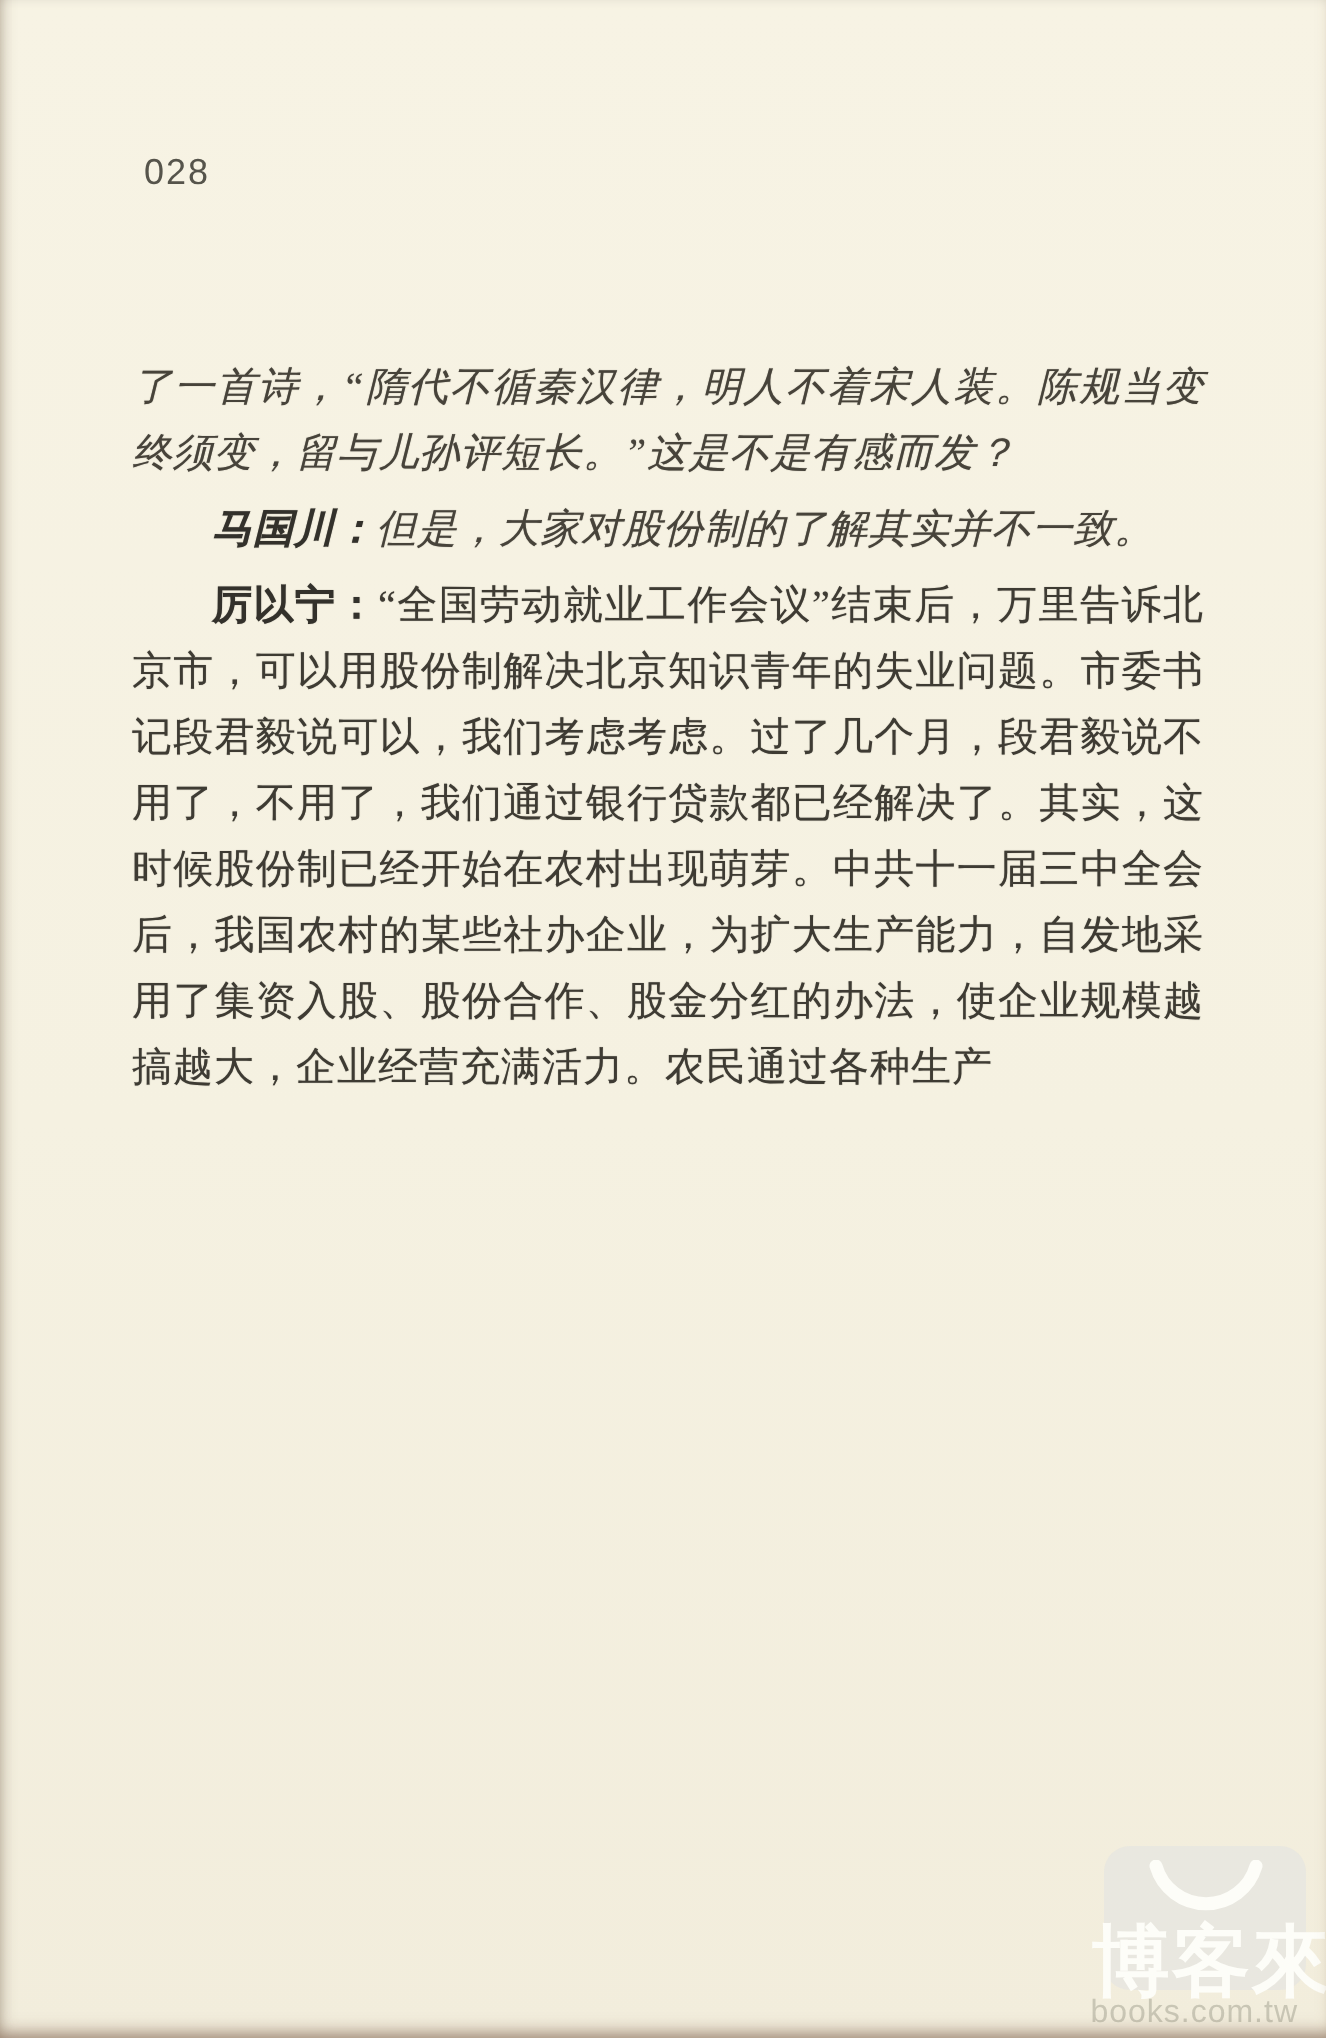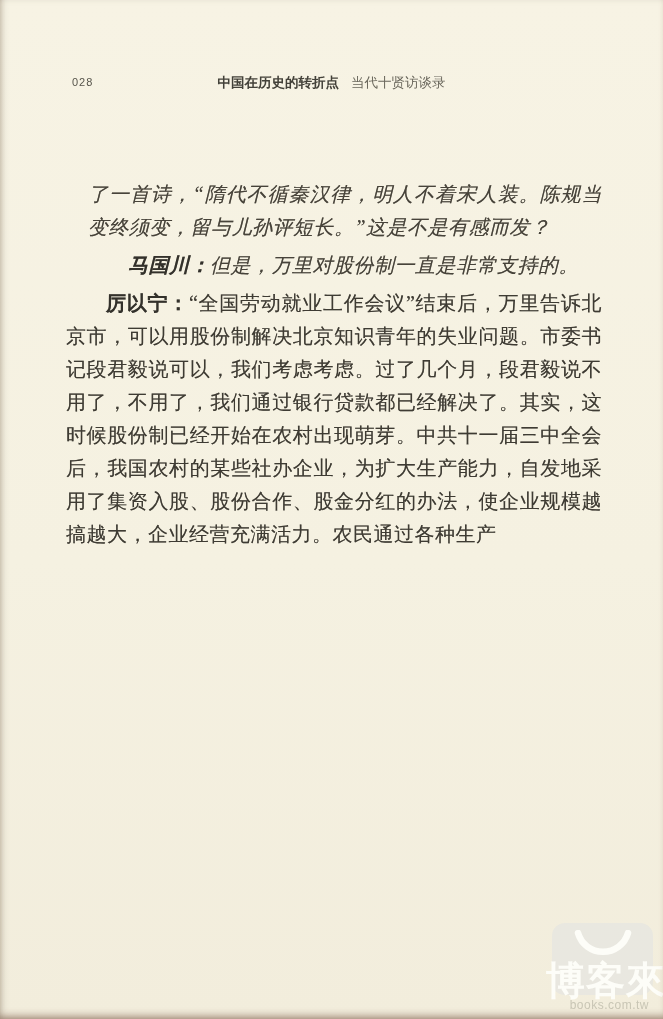--- a/index.html
+++ b/index.html
@@ -24,7 +24,7 @@
   .pagenum{
     position:absolute;left:72px;top:2px;
     font-family:"Liberation Sans","DejaVu Sans",sans-serif;
-    font-size:11px;letter-spacing:1px;color:#56544b;
+    font-size:18px;letter-spacing:1px;color:#56544b;
   }
   .running-title{
     position:absolute;left:0;width:100%;text-align:center;

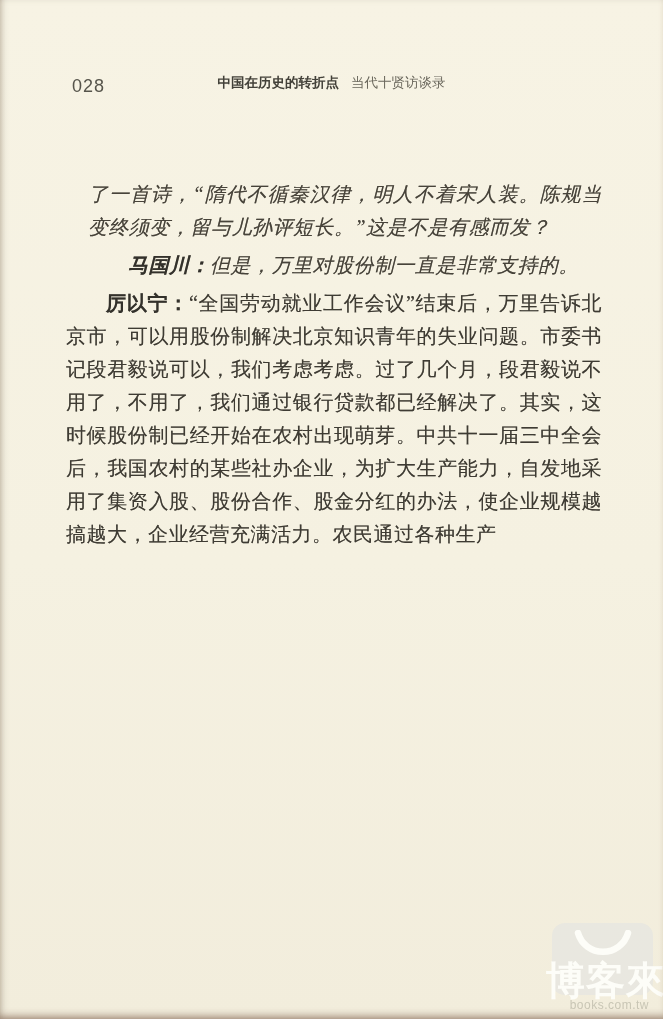--- a/index.html
+++ b/index.html
@@ -73,9 +73,6 @@
 
   <div class="header">
     <span class="pagenum">028</span>
-    <div class="running-title">
-      <span class="rt-bold">中国在历史的转折点</span><span class="rt-light">当代十贤访谈录</span>
-    </div>
   </div>
 
   <div class="body-text">

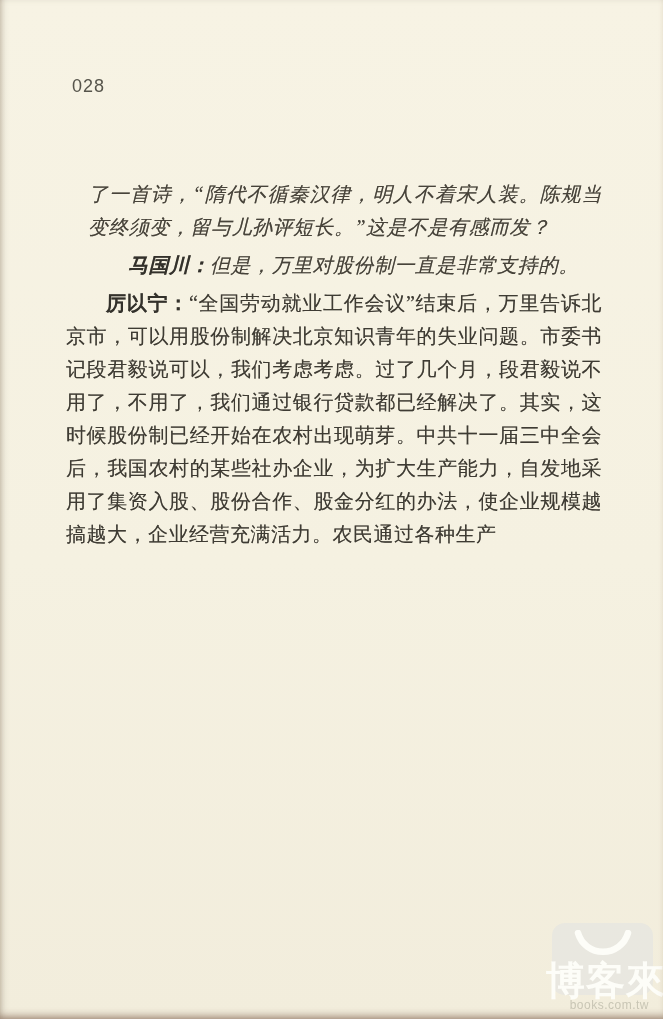--- a/index.html
+++ b/index.html
@@ -43,7 +43,7 @@
   }
   .body-text p{margin:5px 0 0 0;text-indent:2em;}
   .body-text p.noindent{margin-top:0;text-indent:0;}
-  .body-text p.kai{font-style:italic;color:#47433a;margin-left:22px;}
+  .body-text p.kai{font-style:italic;color:#47433a;}
   .spk{font-weight:700;font-style:inherit;color:#33312b;}
   
   .watermark{position:absolute;left:0;top:0;width:100%;height:100%;pointer-events:none;}

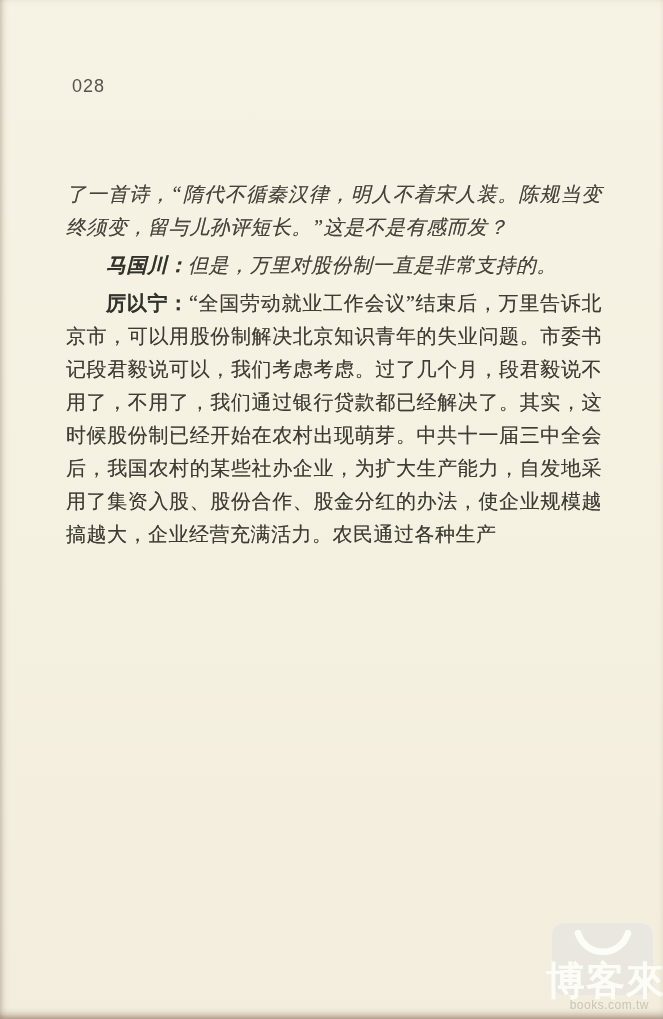--- a/index.html
+++ b/index.html
@@ -77,7 +77,7 @@
 
   <div class="body-text">
     <p class="kai noindent"><span>了一首诗，“隋代不循秦汉律，明人不着宋人装。陈规当变终须变，留与儿孙评短长。”这是不是有感而发？</span></p>
-    <p class="kai"><span class="spk">马国川：</span><span>但是，万里对股份制一直是非常支持的。</span></p>
+    <p class="kai"><span class="spk">马国川：</span><span>但是，大家对股份制的了解其实并不一致。</span></p>
     <p class="song"><span class="spk">厉以宁：</span><span>“全国劳动就业工作会议”结束后，万里告诉北京市，可以用股份制解决北京知识青年的失业问题。市委书记段君毅说可以，我们考虑考虑。过了几个月，段君毅说不用了，不用了，我们通过银行贷款都已经解决了。其实，这时候股份制已经开始在农村出现萌芽。中共十一届三中全会后，我国农村的某些社办企业，为扩大生产能力，自发地采用了集资入股、股份合作、股金分红的办法，使企业规模越搞越大，企业经营充满活力。农民通过各种生产</span></p>
   </div>
 

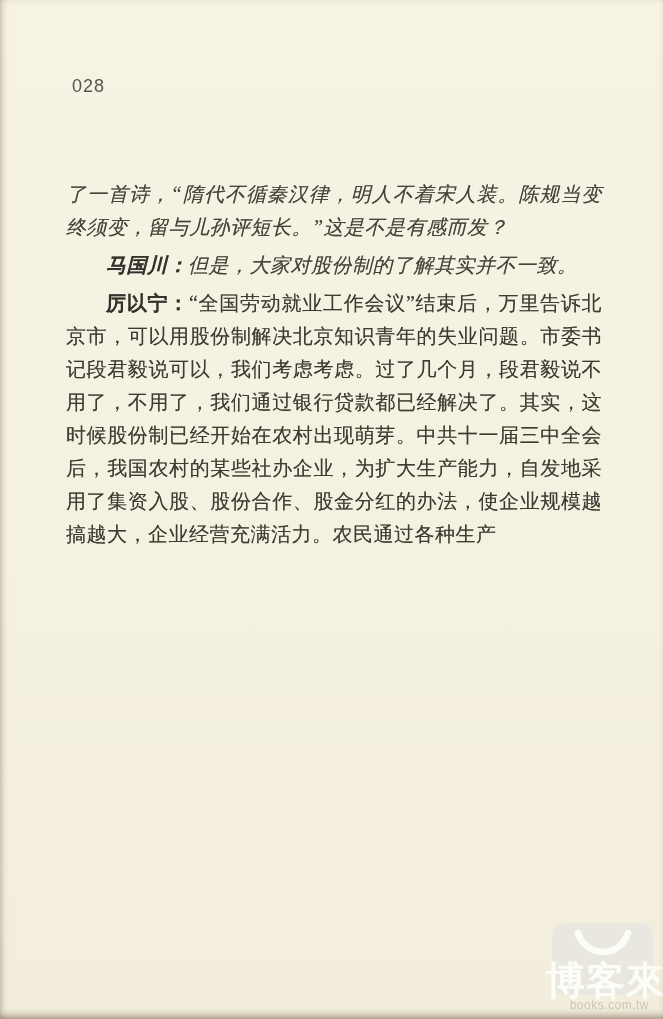--- a/index.html
+++ b/index.html
@@ -63,7 +63,7 @@
   .wm-site{
     position:absolute;right:14px;top:998px;
     font-family:"Liberation Sans","DejaVu Sans",sans-serif;
-    font-size:12px;color:#c9c6b5;letter-spacing:0.5px;
+    font-size:16px;color:#c9c6b5;letter-spacing:0.5px;
   }
 </style>
 </head>

